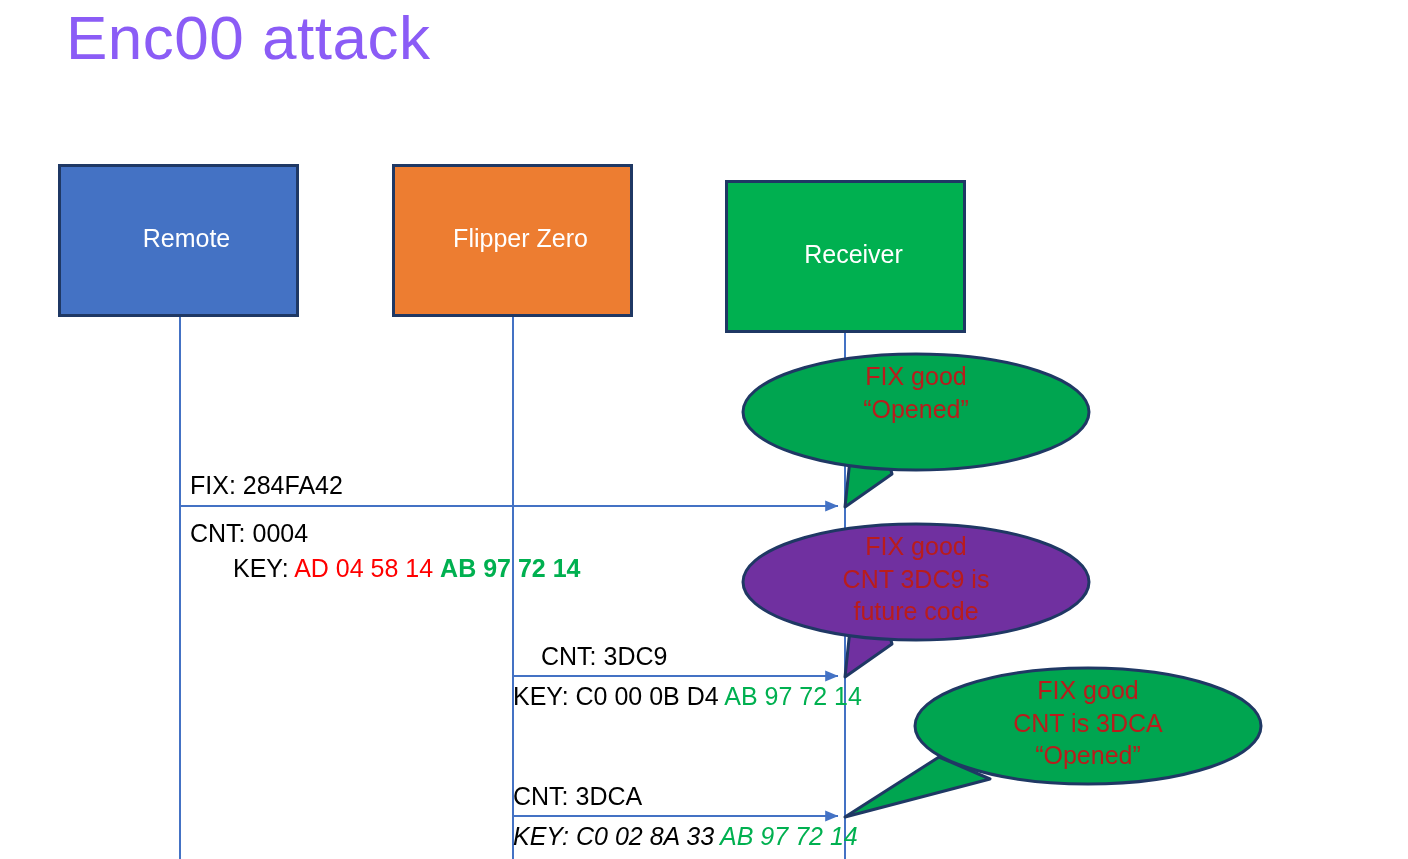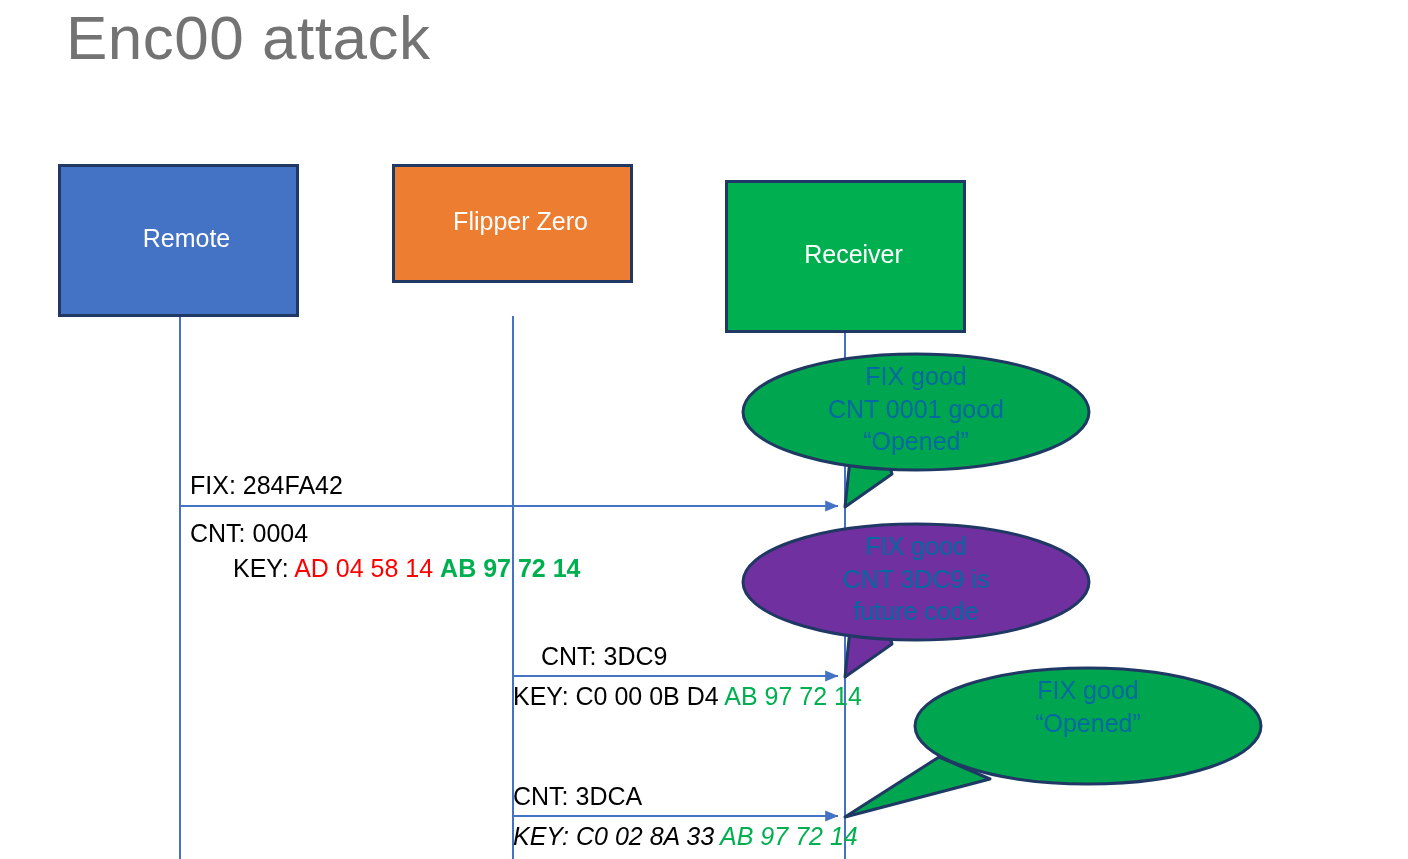--- a/index.html
+++ b/index.html
@@ -25,7 +25,7 @@
     font-weight: 400;
     letter-spacing: 0.5px;
     line-height: 1.15;
-    color: #737373;
+    color: #8b5cf6;
     white-space: nowrap;
   }
 

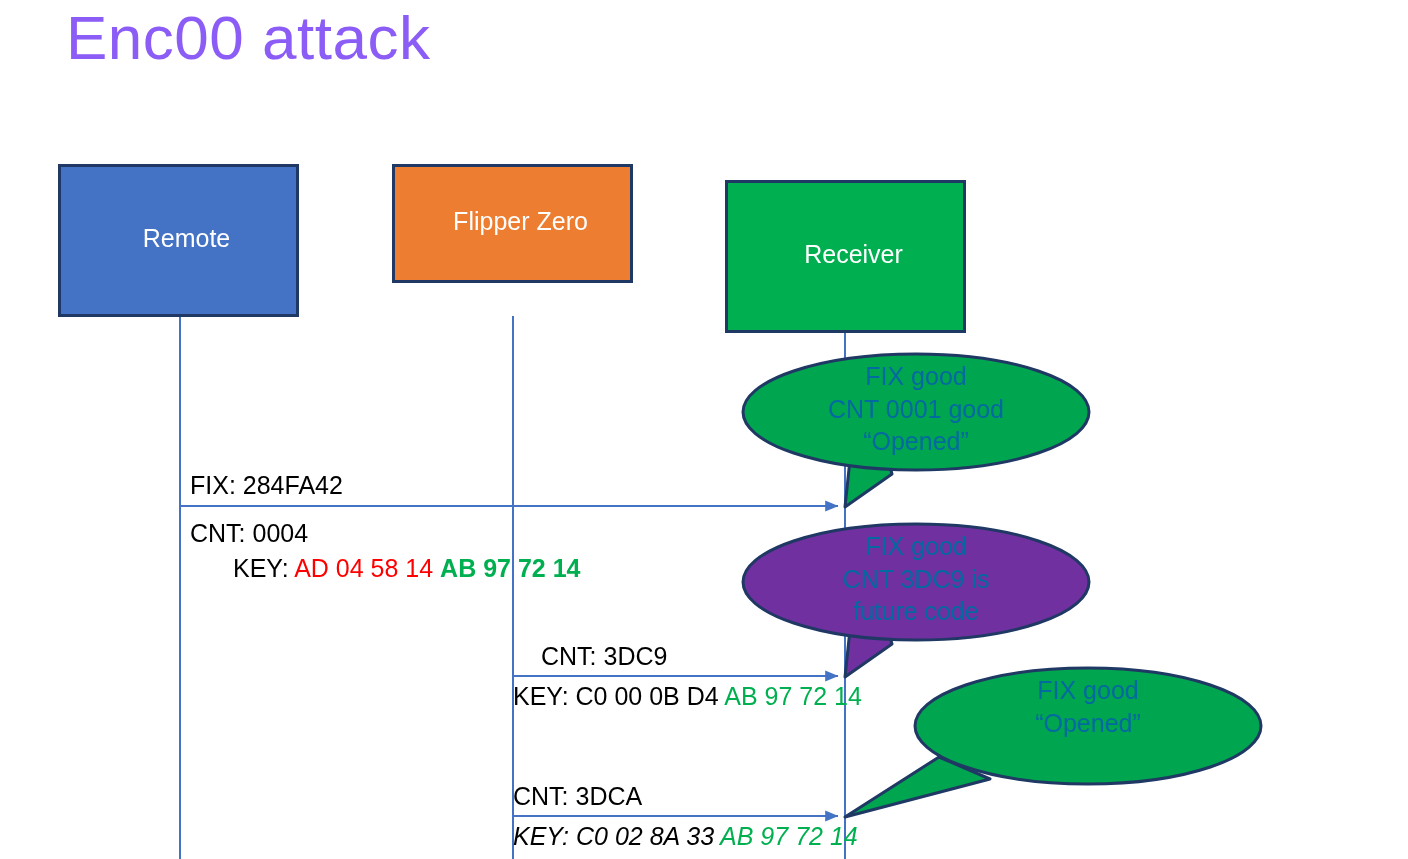--- a/index.html
+++ b/index.html
@@ -121,7 +121,7 @@
   <span class="actor-label">Remote</span>
 </div>
 
-<div class="actor-box" style="left: 392px; top: 164px; width: 241px; height: 119px; background: rgb(237, 125, 49);">
+<div class="actor-box" style="left: 392px; top: 164px; width: 241px; height: 153px; background: rgb(237, 125, 49);">
   <span class="actor-label">Flipper Zero</span>
 </div>
 

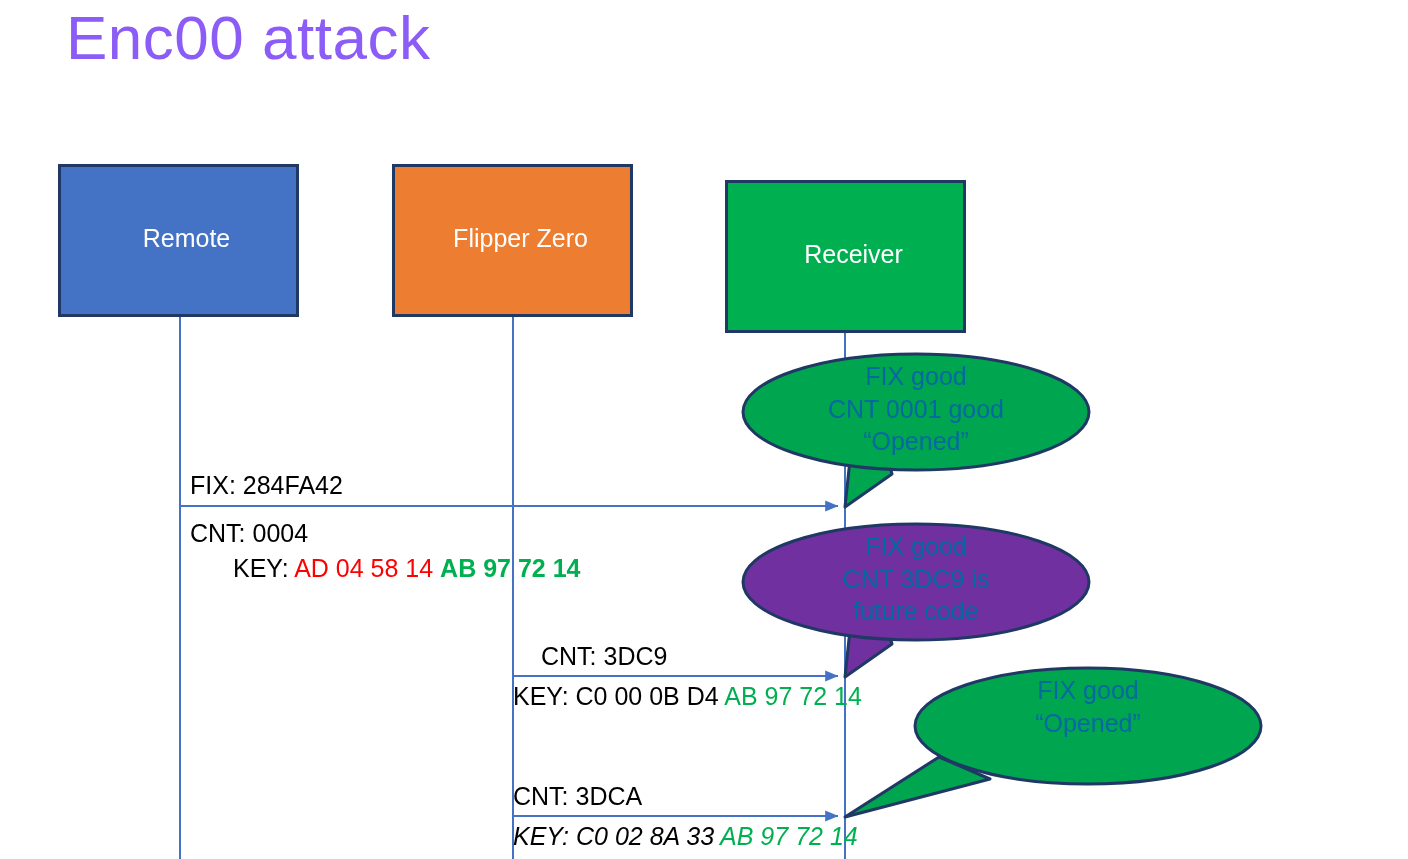--- a/index.html
+++ b/index.html
@@ -72,7 +72,7 @@
   
   .bubble-text {
     position: absolute;
-    color: #0369a1;
+    color: #b91c1c;
     font-size: 25px;
     line-height: 1.30;
     text-align: center;

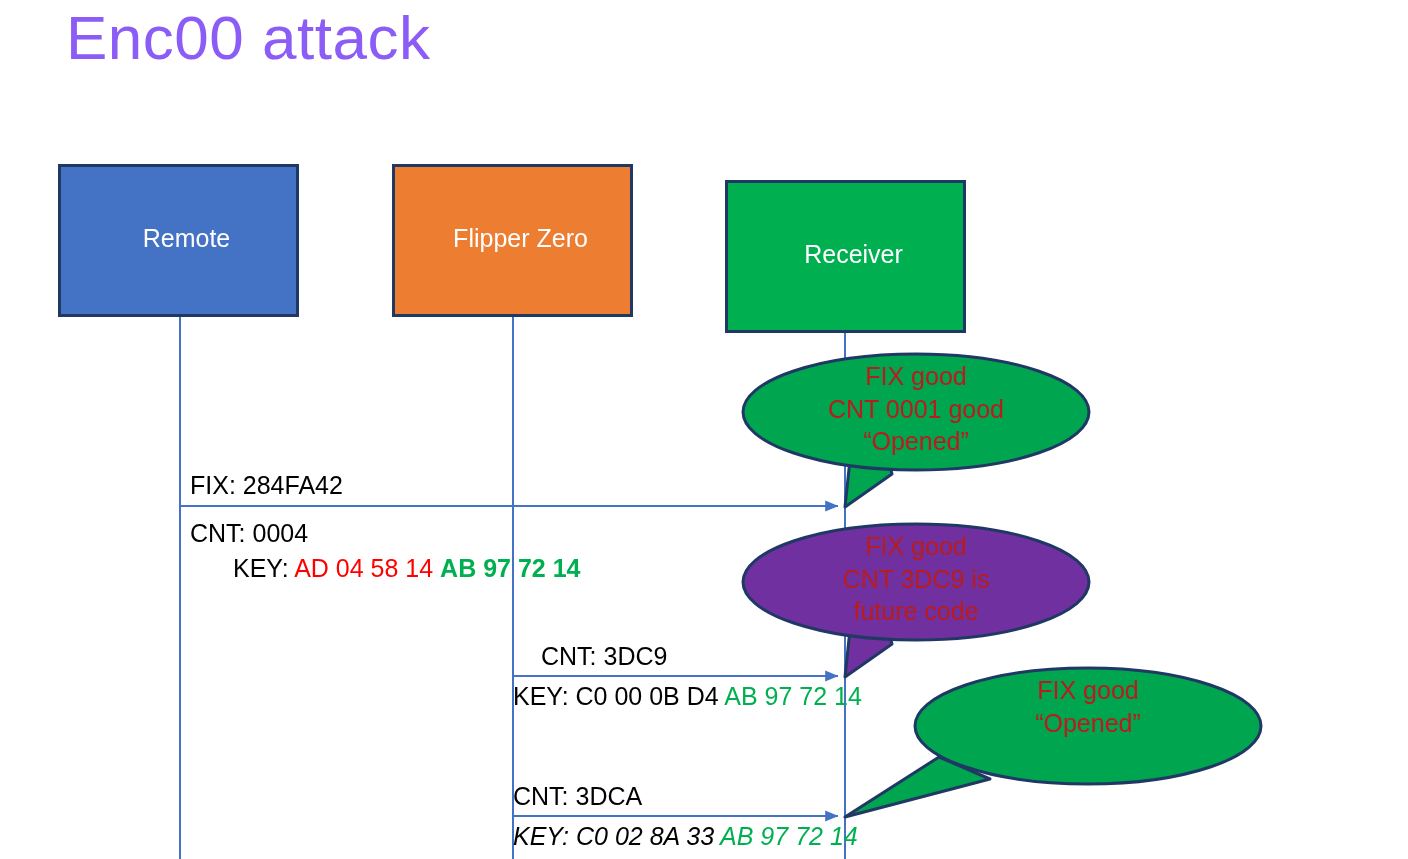--- a/index.html
+++ b/index.html
@@ -151,7 +151,6 @@
 
 <div class="bubble-text" style="left:743px; top:360px; width:346px;">
   <div>FIX good</div>
-  <div>CNT 0001 good</div>
   <div>“Opened”</div>
 </div>
 

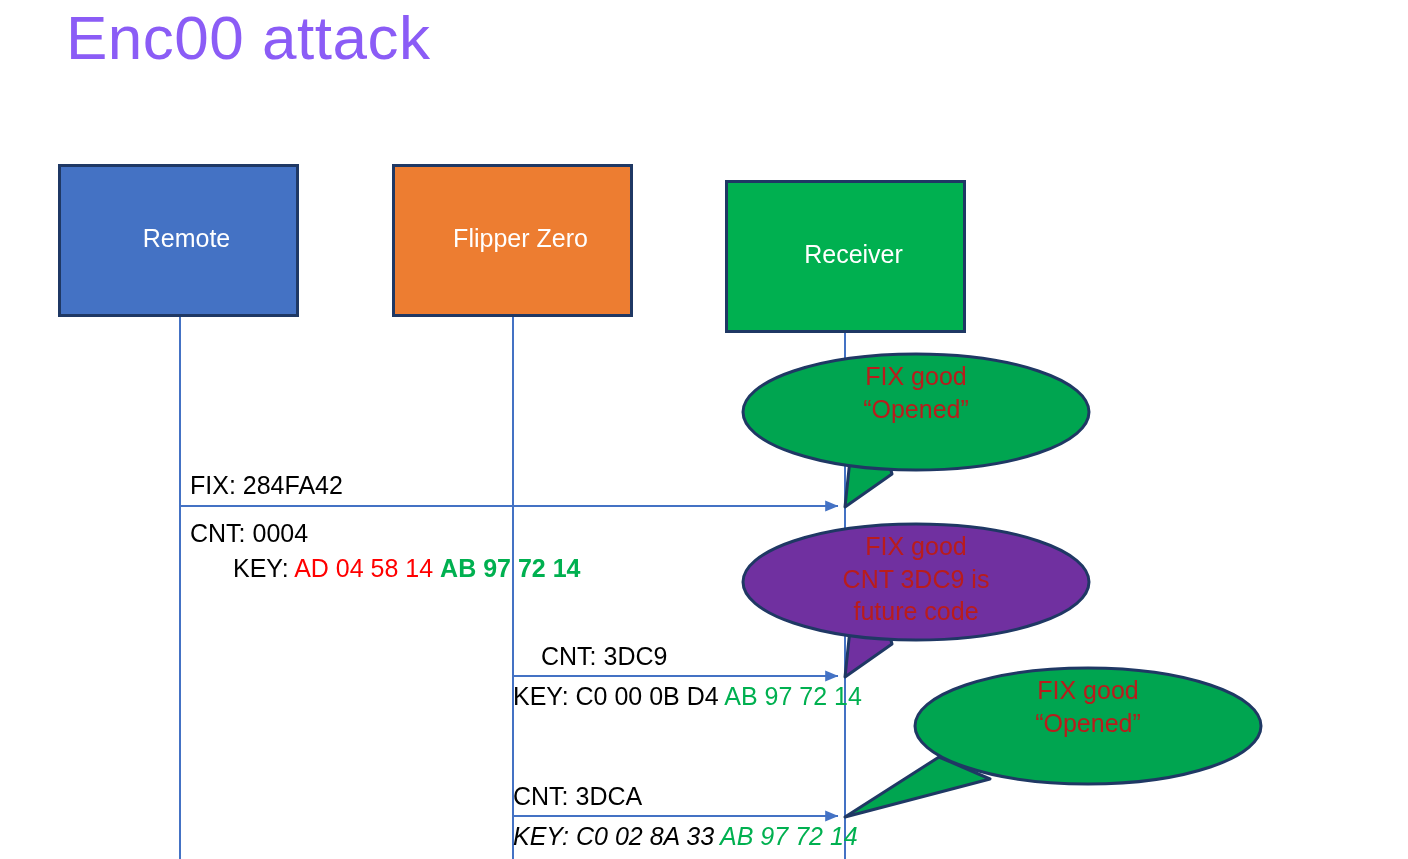--- a/index.html
+++ b/index.html
@@ -162,6 +162,7 @@
 
 <div class="bubble-text" style="left:915px; top:674px; width:346px;">
   <div>FIX good</div>
+  <div>CNT is 3DCA</div>
   <div>“Opened”</div>
 </div>
 

